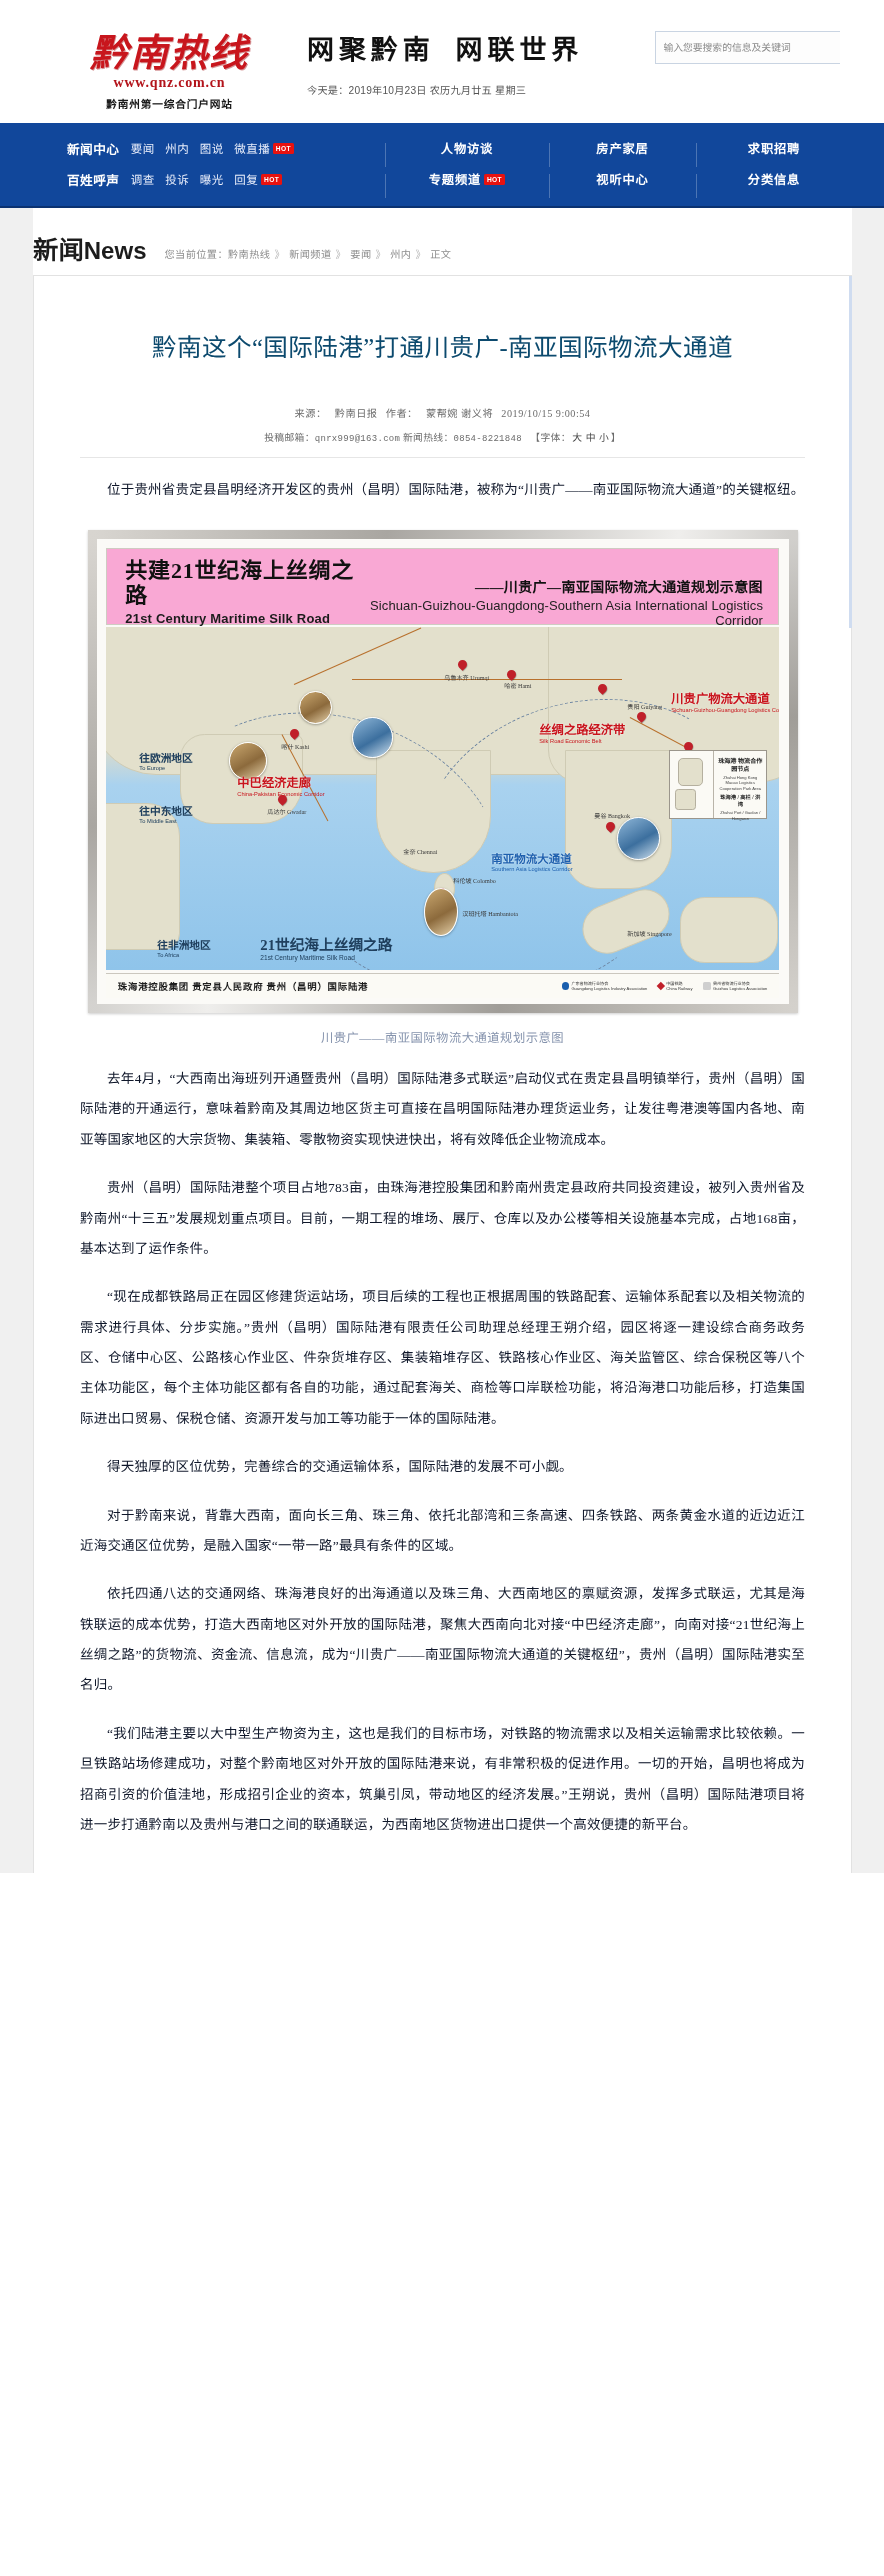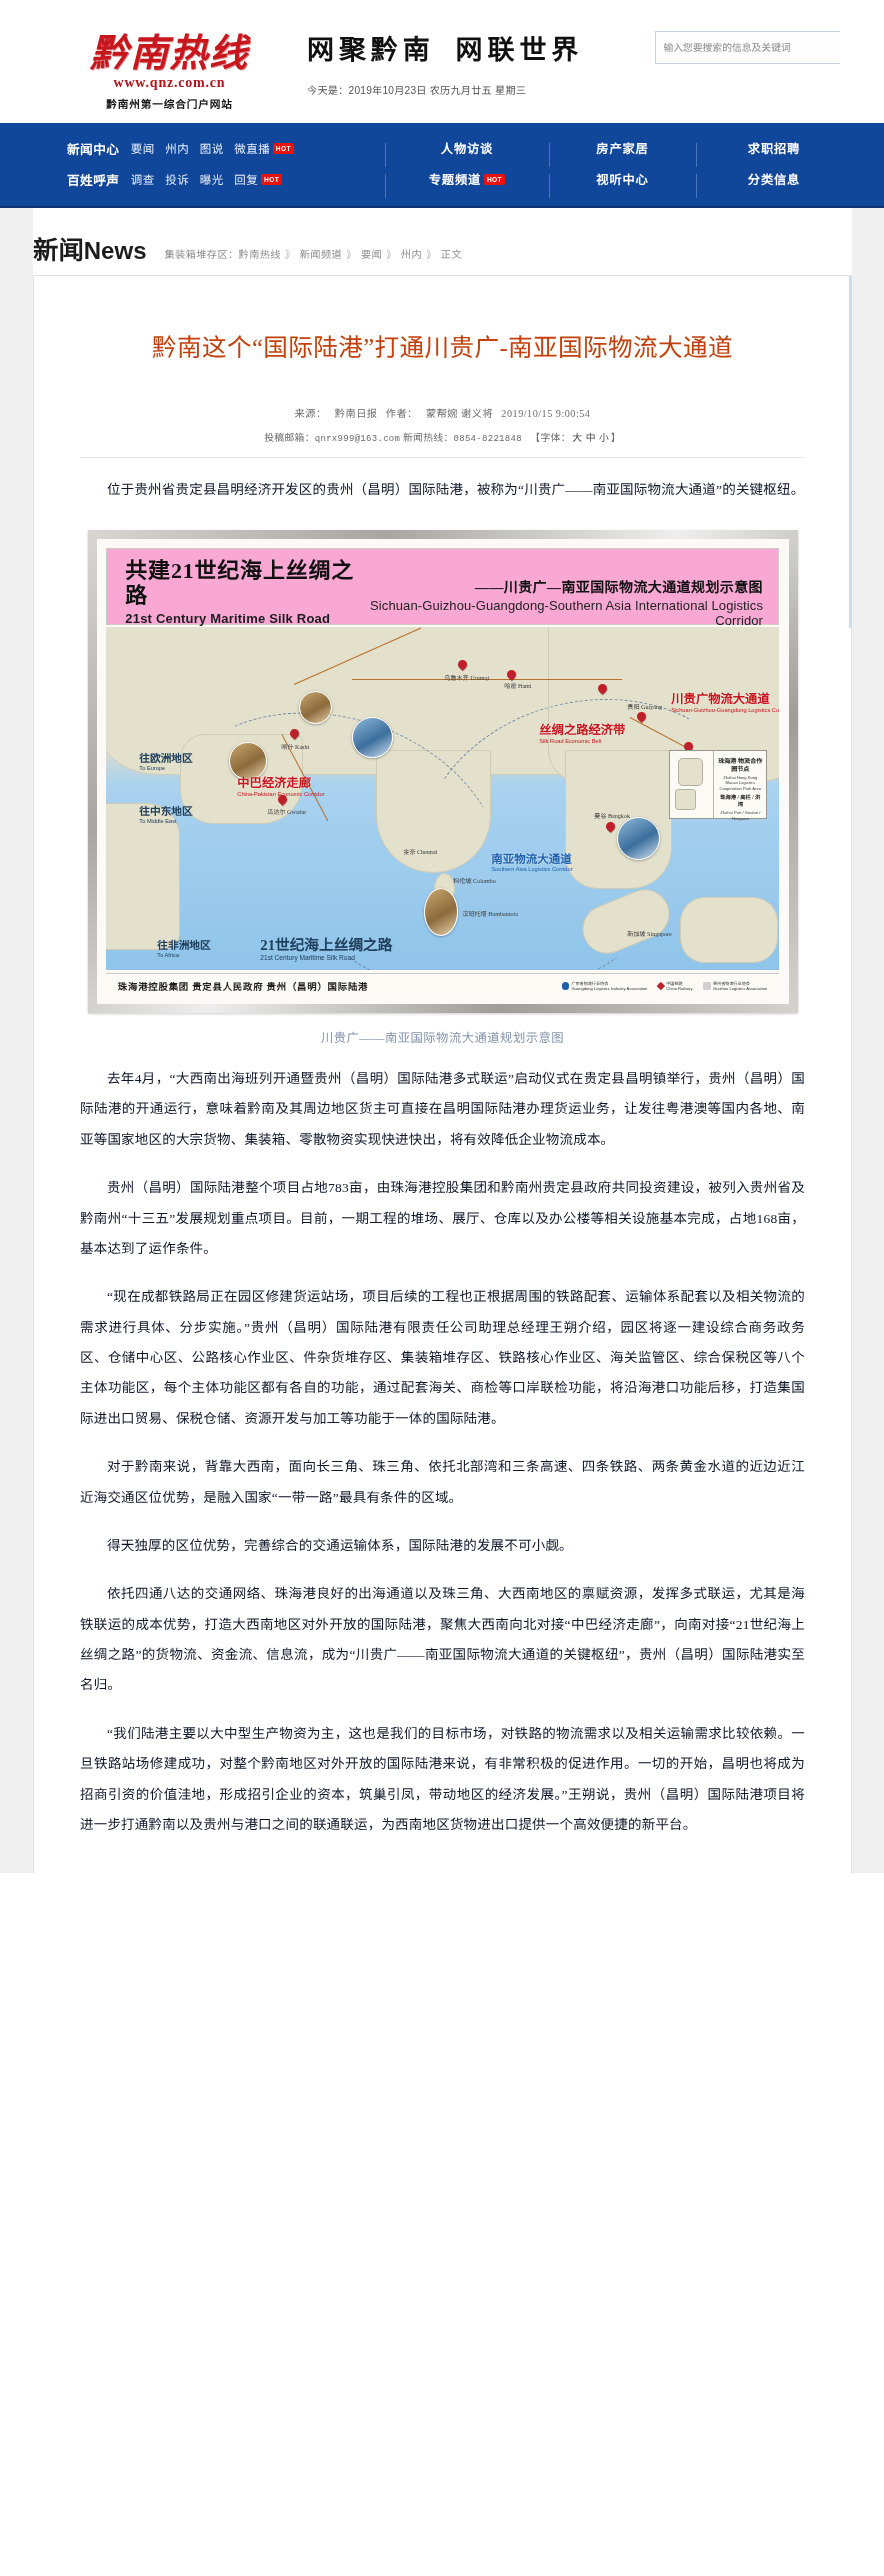--- a/index.html
+++ b/index.html
@@ -502,7 +502,7 @@
   <div class="section-head">
     <div class="section-title"><span>新闻</span><span class="en">News</span></div>
     <div class="breadcrumb">
-      <span>集装箱堆存区：</span><span>黔南热线</span><span class="sep">》</span><span>新闻频道</span><span class="sep">》</span><span>要闻</span><span class="sep">》</span><span>州内</span><span class="sep">》</span><span>正文</span>
+      <span>您当前位置：</span><span>黔南热线</span><span class="sep">》</span><span>新闻频道</span><span class="sep">》</span><span>要闻</span><span class="sep">》</span><span>州内</span><span class="sep">》</span><span>正文</span>
     </div>
   </div>
 

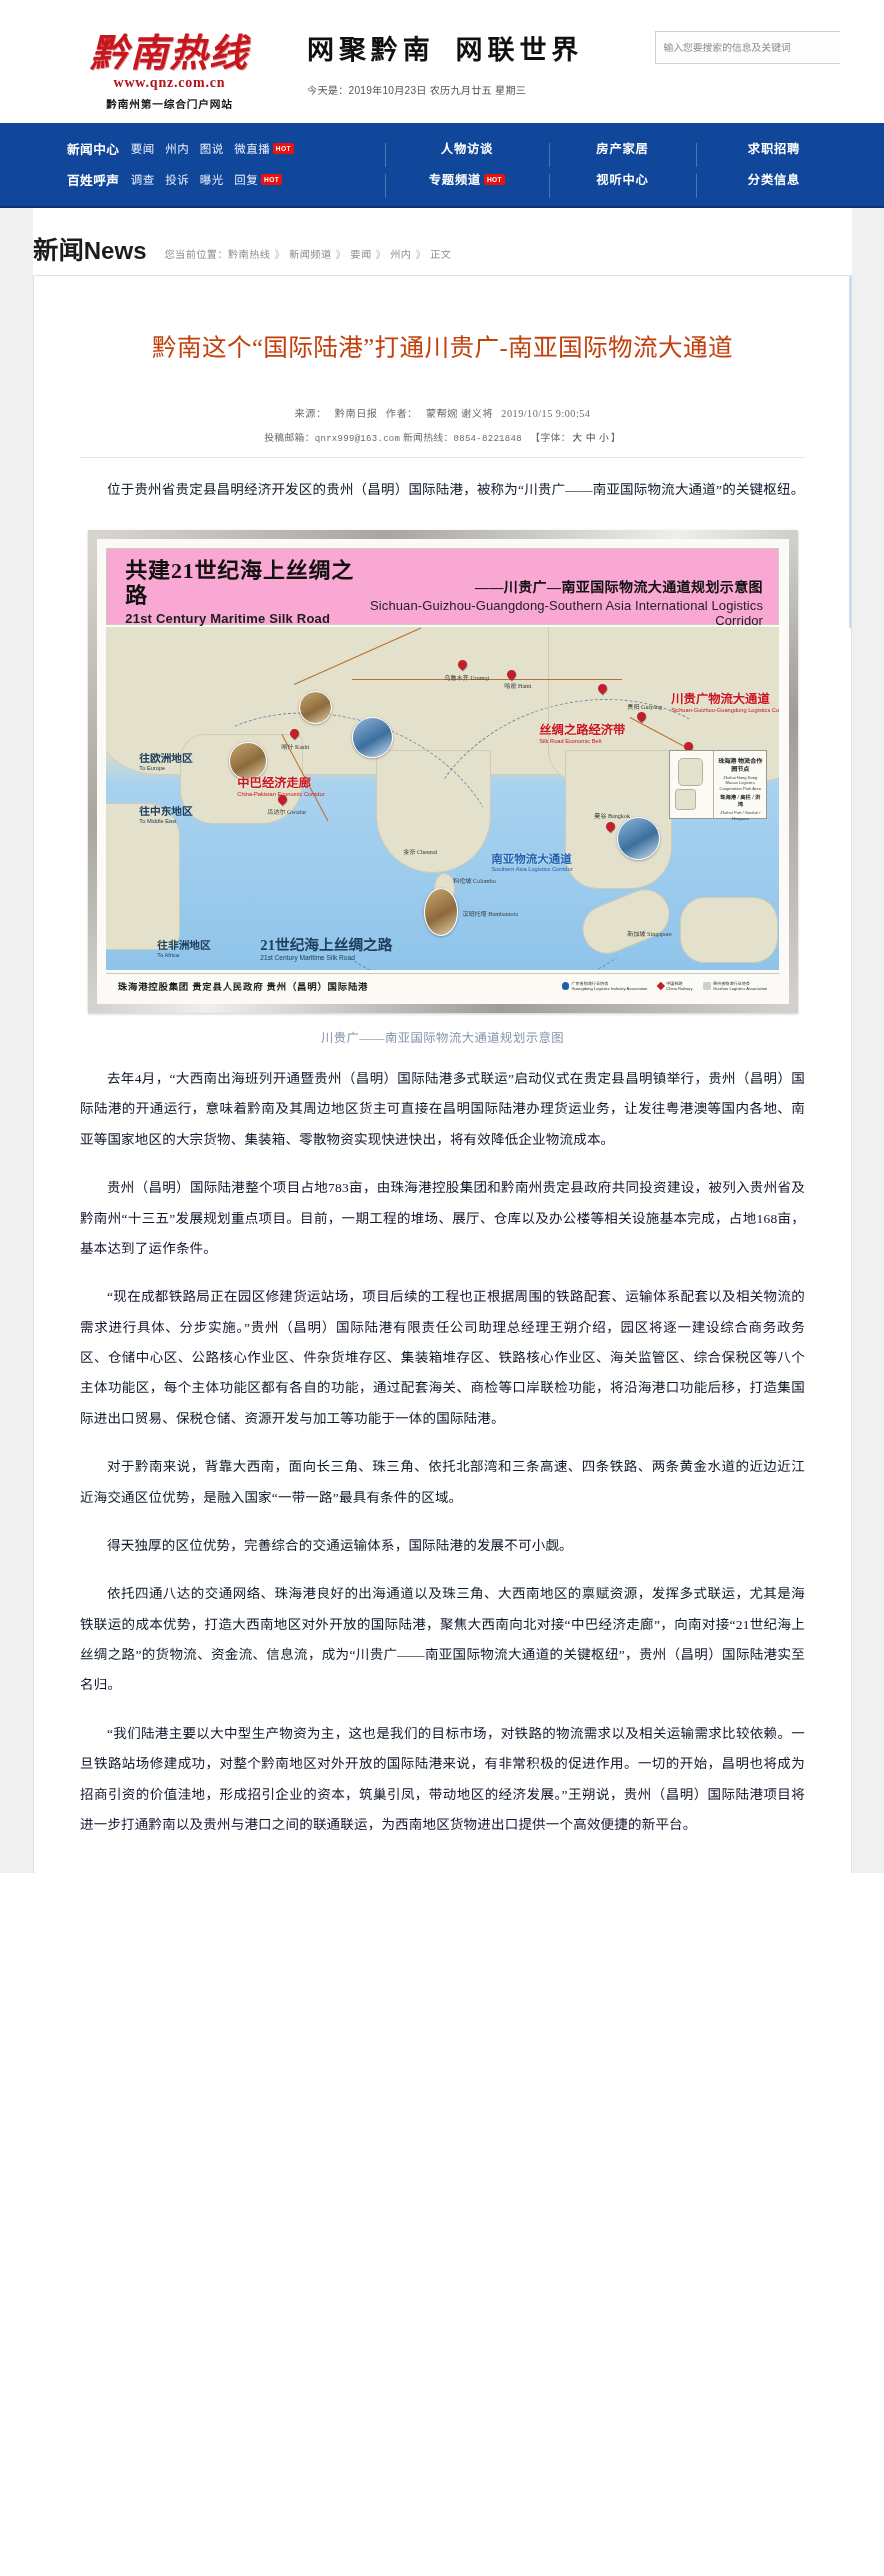--- a/index.html
+++ b/index.html
@@ -228,7 +228,7 @@
     font-family: "Liberation Serif", "DejaVu Serif", serif;
     font-size: 24.6px;
     font-weight: normal;
-    color: #c2410c;
+    color: #0c4a6e;
     text-align: center;
     line-height: 1.5;
     padding: 38px 16.4px 6.6px 16.4px;

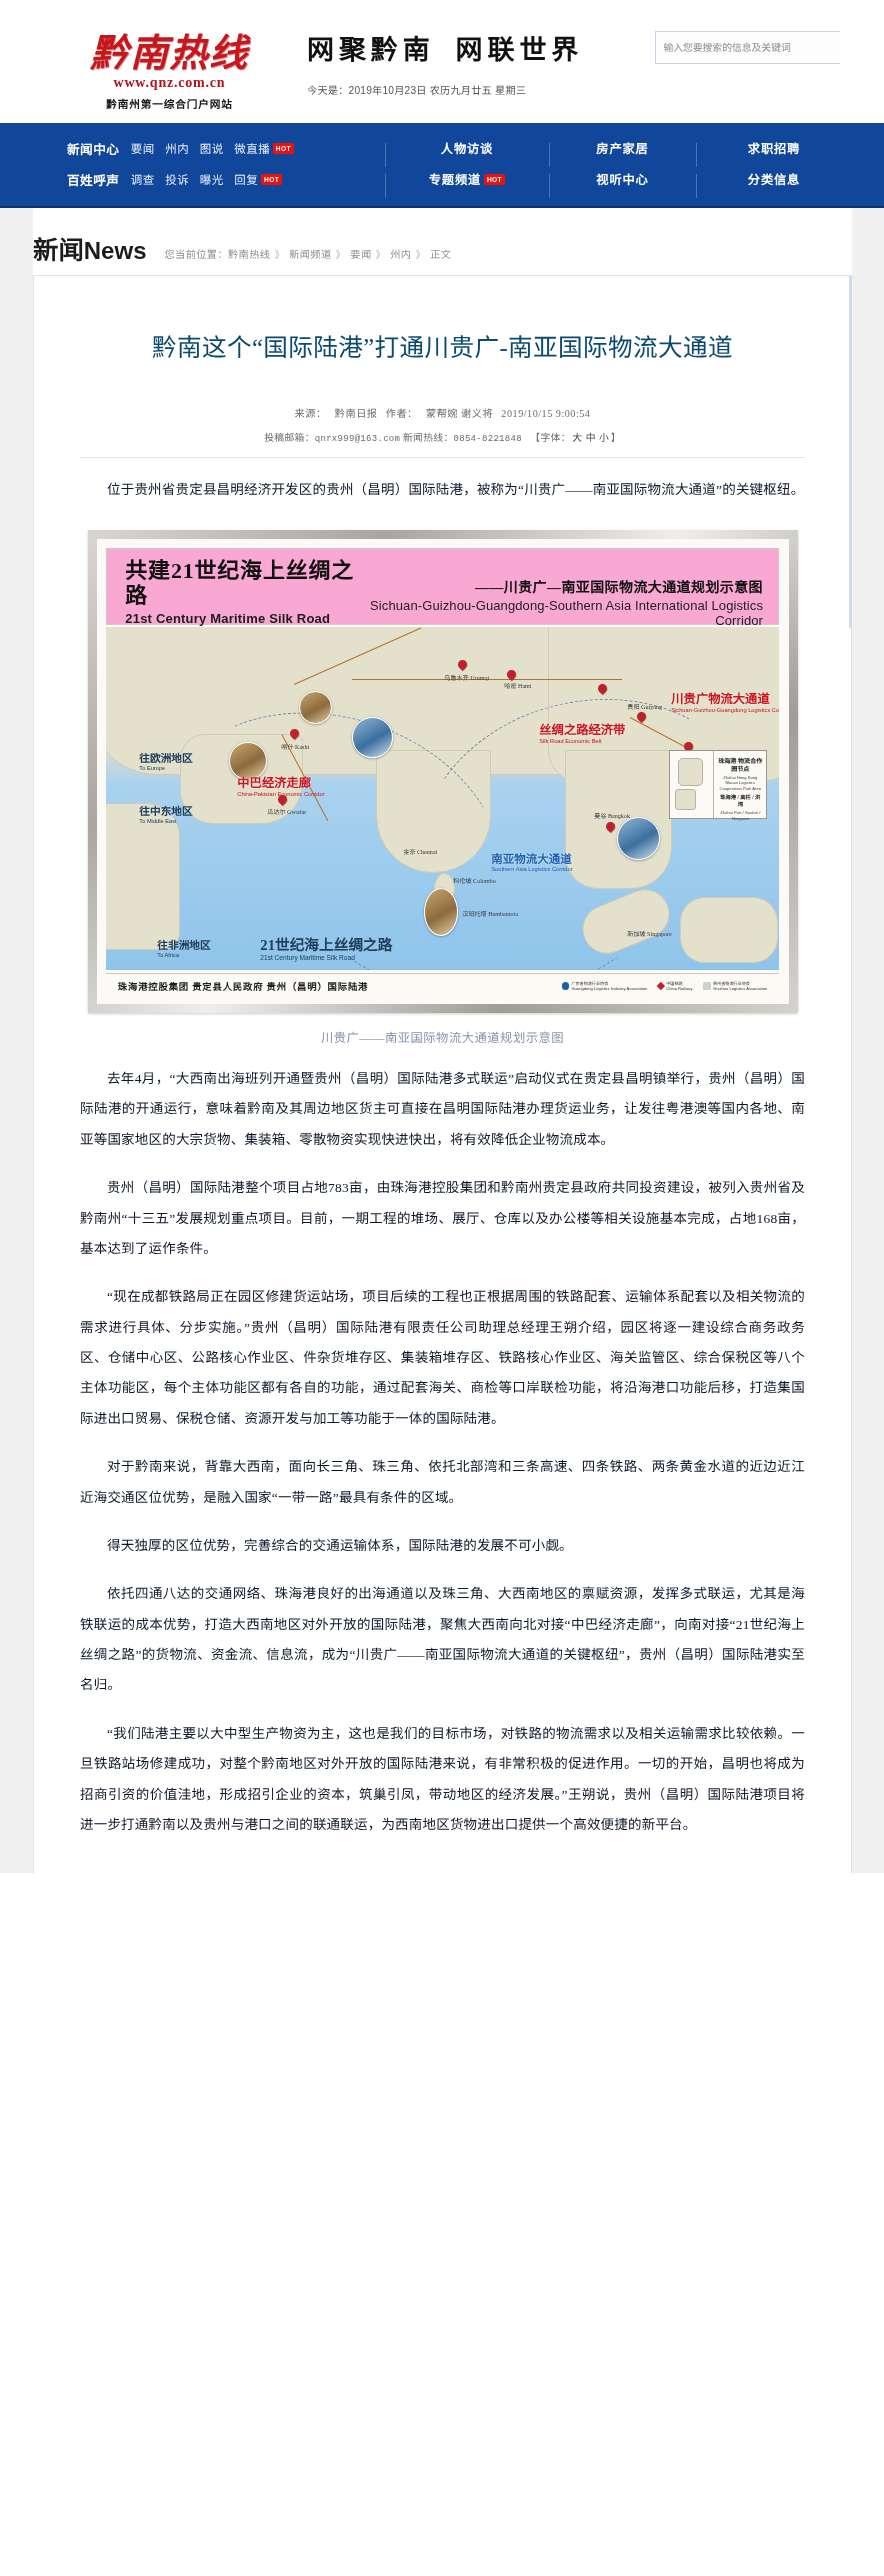--- a/index.html
+++ b/index.html
@@ -662,8 +662,8 @@
       <p class="para">去年4月，“大西南出海班列开通暨贵州（昌明）国际陆港多式联运”启动仪式在贵定县昌明镇举行，贵州（昌明）国际陆港的开通运行，意味着黔南及其周边地区货主可直接在昌明国际陆港办理货运业务，让发往粤港澳等国内各地、南亚等国家地区的大宗货物、集装箱、零散物资实现快进快出，将有效降低企业物流成本。</p>
       <p class="para">贵州（昌明）国际陆港整个项目占地783亩，由珠海港控股集团和黔南州贵定县政府共同投资建设，被列入贵州省及黔南州“十三五”发展规划重点项目。目前，一期工程的堆场、展厅、仓库以及办公楼等相关设施基本完成，占地168亩，基本达到了运作条件。</p>
       <p class="para">“现在成都铁路局正在园区修建货运站场，项目后续的工程也正根据周围的铁路配套、运输体系配套以及相关物流的需求进行具体、分步实施。”贵州（昌明）国际陆港有限责任公司助理总经理王朔介绍，园区将逐一建设综合商务政务区、仓储中心区、公路核心作业区、件杂货堆存区、集装箱堆存区、铁路核心作业区、海关监管区、综合保税区等八个主体功能区，每个主体功能区都有各自的功能，通过配套海关、商检等口岸联检功能，将沿海港口功能后移，打造集国际进出口贸易、保税仓储、资源开发与加工等功能于一体的国际陆港。</p>
+      <p class="para">得天独厚的区位优势，完善综合的交通运输体系，国际陆港的发展不可小觑。</p>
       <p class="para">对于黔南来说，背靠大西南，面向长三角、珠三角、依托北部湾和三条高速、四条铁路、两条黄金水道的近边近江近海交通区位优势，是融入国家“一带一路”最具有条件的区域。</p>
-      <p class="para">得天独厚的区位优势，完善综合的交通运输体系，国际陆港的发展不可小觑。</p>
       <p class="para">依托四通八达的交通网络、珠海港良好的出海通道以及珠三角、大西南地区的禀赋资源，发挥多式联运，尤其是海铁联运的成本优势，打造大西南地区对外开放的国际陆港，聚焦大西南向北对接“中巴经济走廊”，向南对接“21世纪海上丝绸之路”的货物流、资金流、信息流，成为“川贵广——南亚国际物流大通道的关键枢纽”，贵州（昌明）国际陆港实至名归。</p>
       <p class="para">“我们陆港主要以大中型生产物资为主，这也是我们的目标市场，对铁路的物流需求以及相关运输需求比较依赖。一旦铁路站场修建成功，对整个黔南地区对外开放的国际陆港来说，有非常积极的促进作用。一切的开始，昌明也将成为招商引资的价值洼地，形成招引企业的资本，筑巢引凤，带动地区的经济发展。”王朔说，贵州（昌明）国际陆港项目将进一步打通黔南以及贵州与港口之间的联通联运，为西南地区货物进出口提供一个高效便捷的新平台。</p>
 

